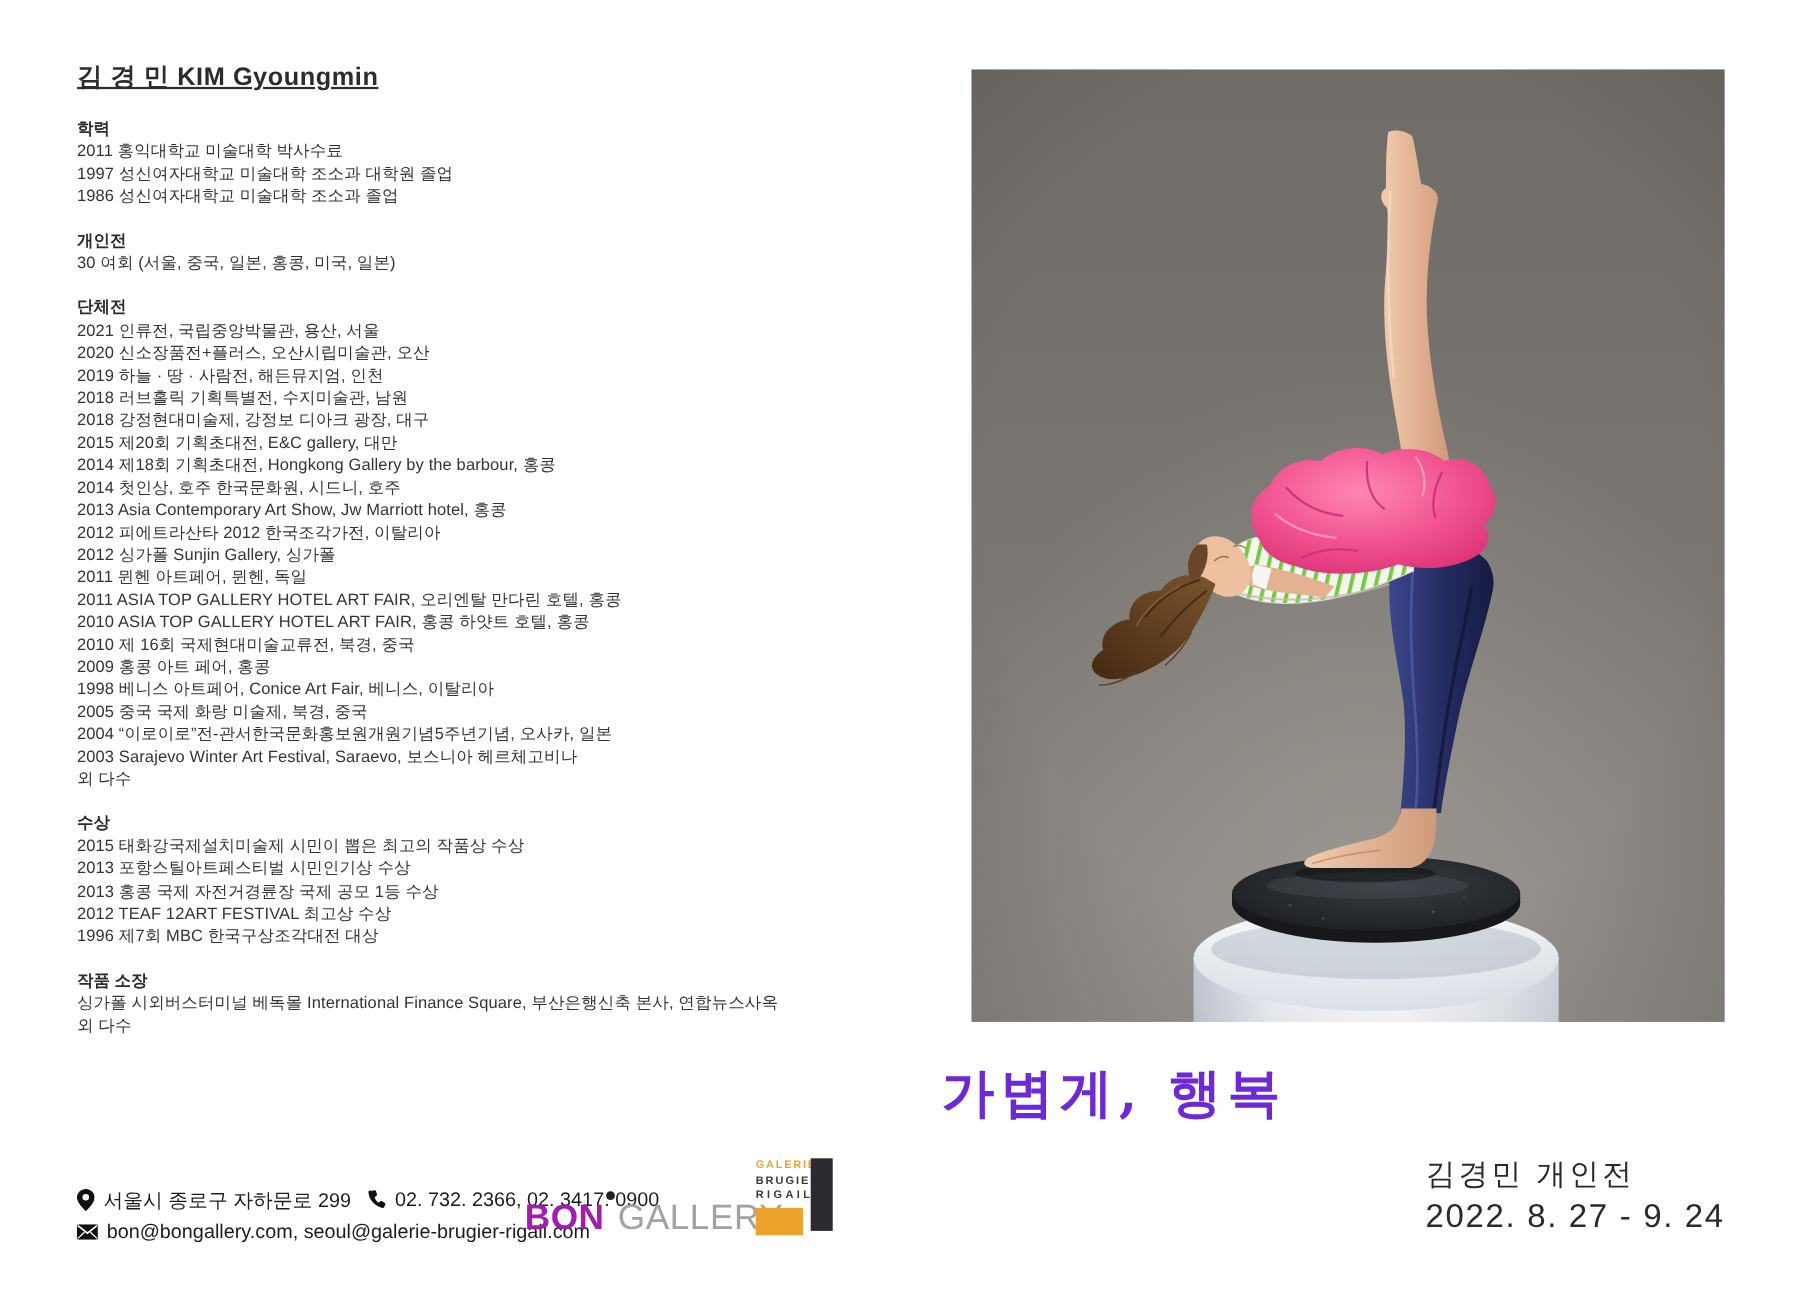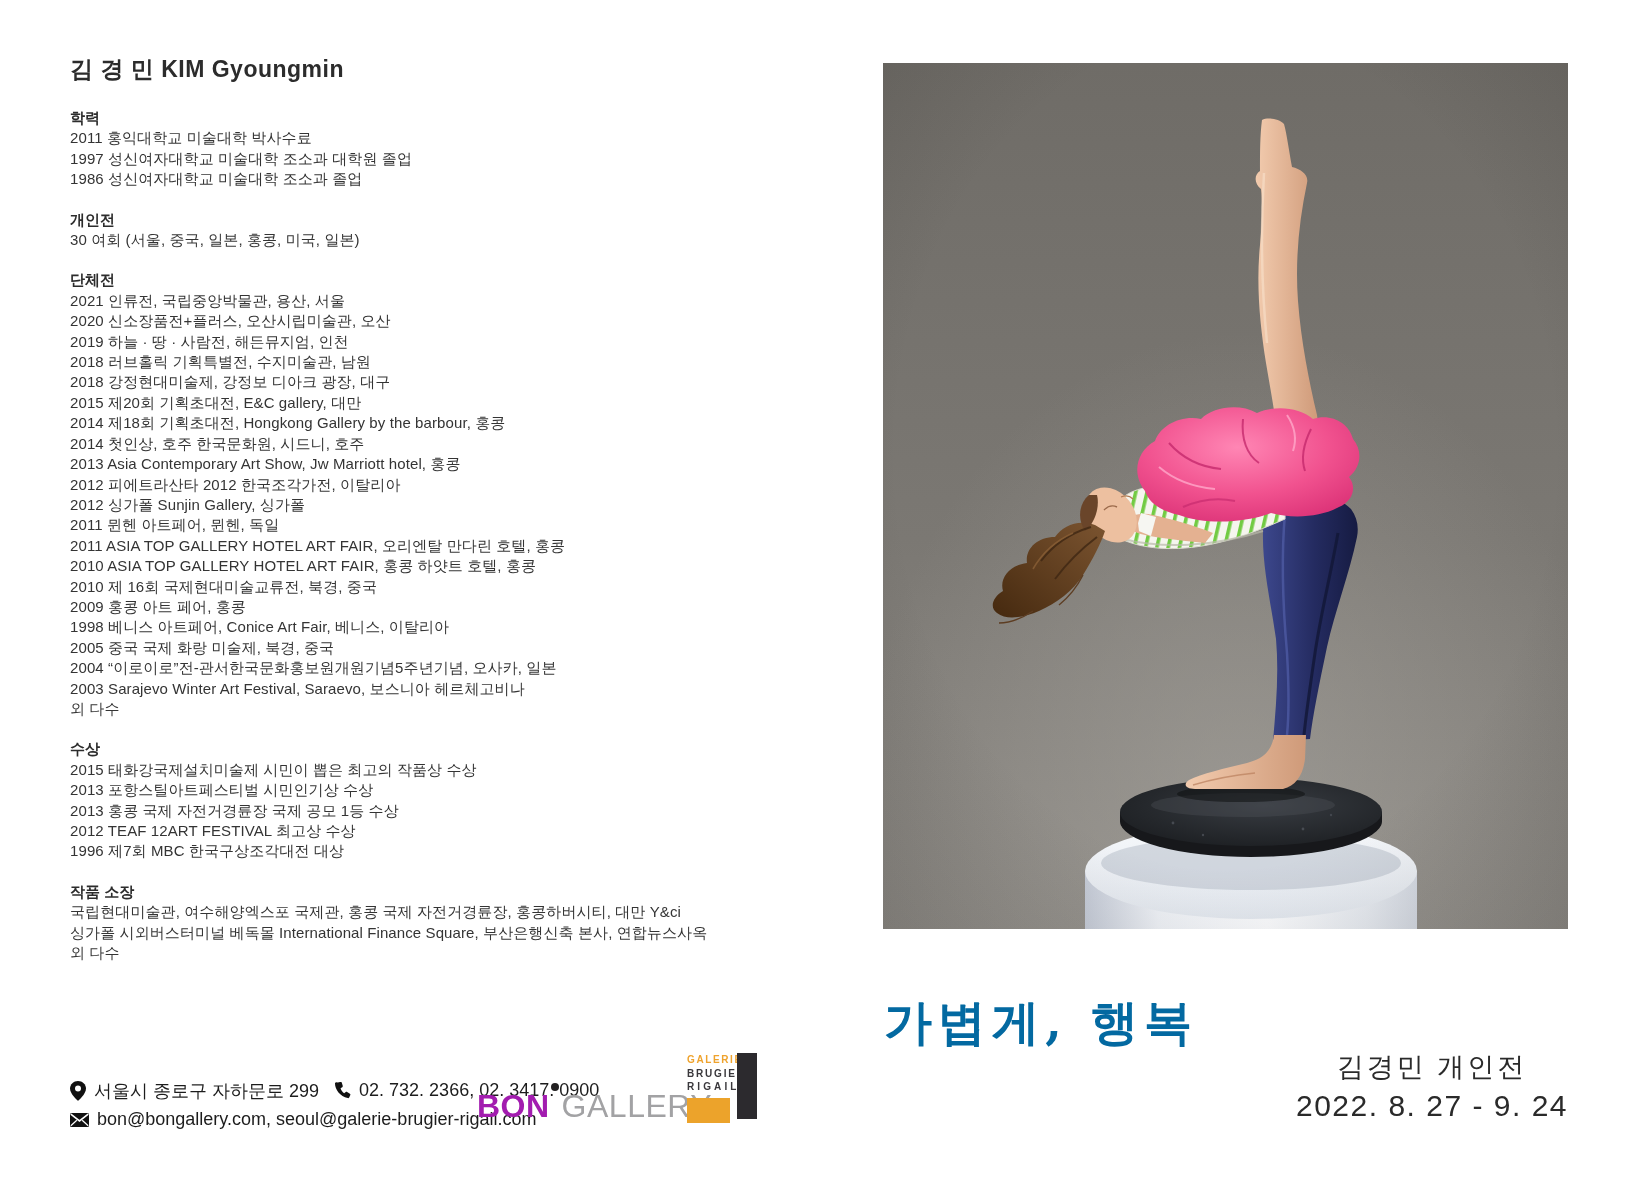--- a/index.html
+++ b/index.html
@@ -9,7 +9,7 @@
   }
   
   .cv{position:absolute;left:70px;top:54px;width:660px;}
-  .artist-name{font-size:23px;font-weight:bold;letter-spacing:.5px;color:#2c2c2c;margin:0;line-height:30px;}
+  .artist-name{font-size:23px;font-weight:bold;letter-spacing:.5px;color:#2c2c2c;margin:0;line-height:30px;text-decoration:underline;}
   .cv-section{margin-top:20px;}
   .cv-section.first{margin-top:24px;}
   .cv-heading{font-size:15px;font-weight:bold;color:#2c2c2c;margin:0;line-height:20.4px;}

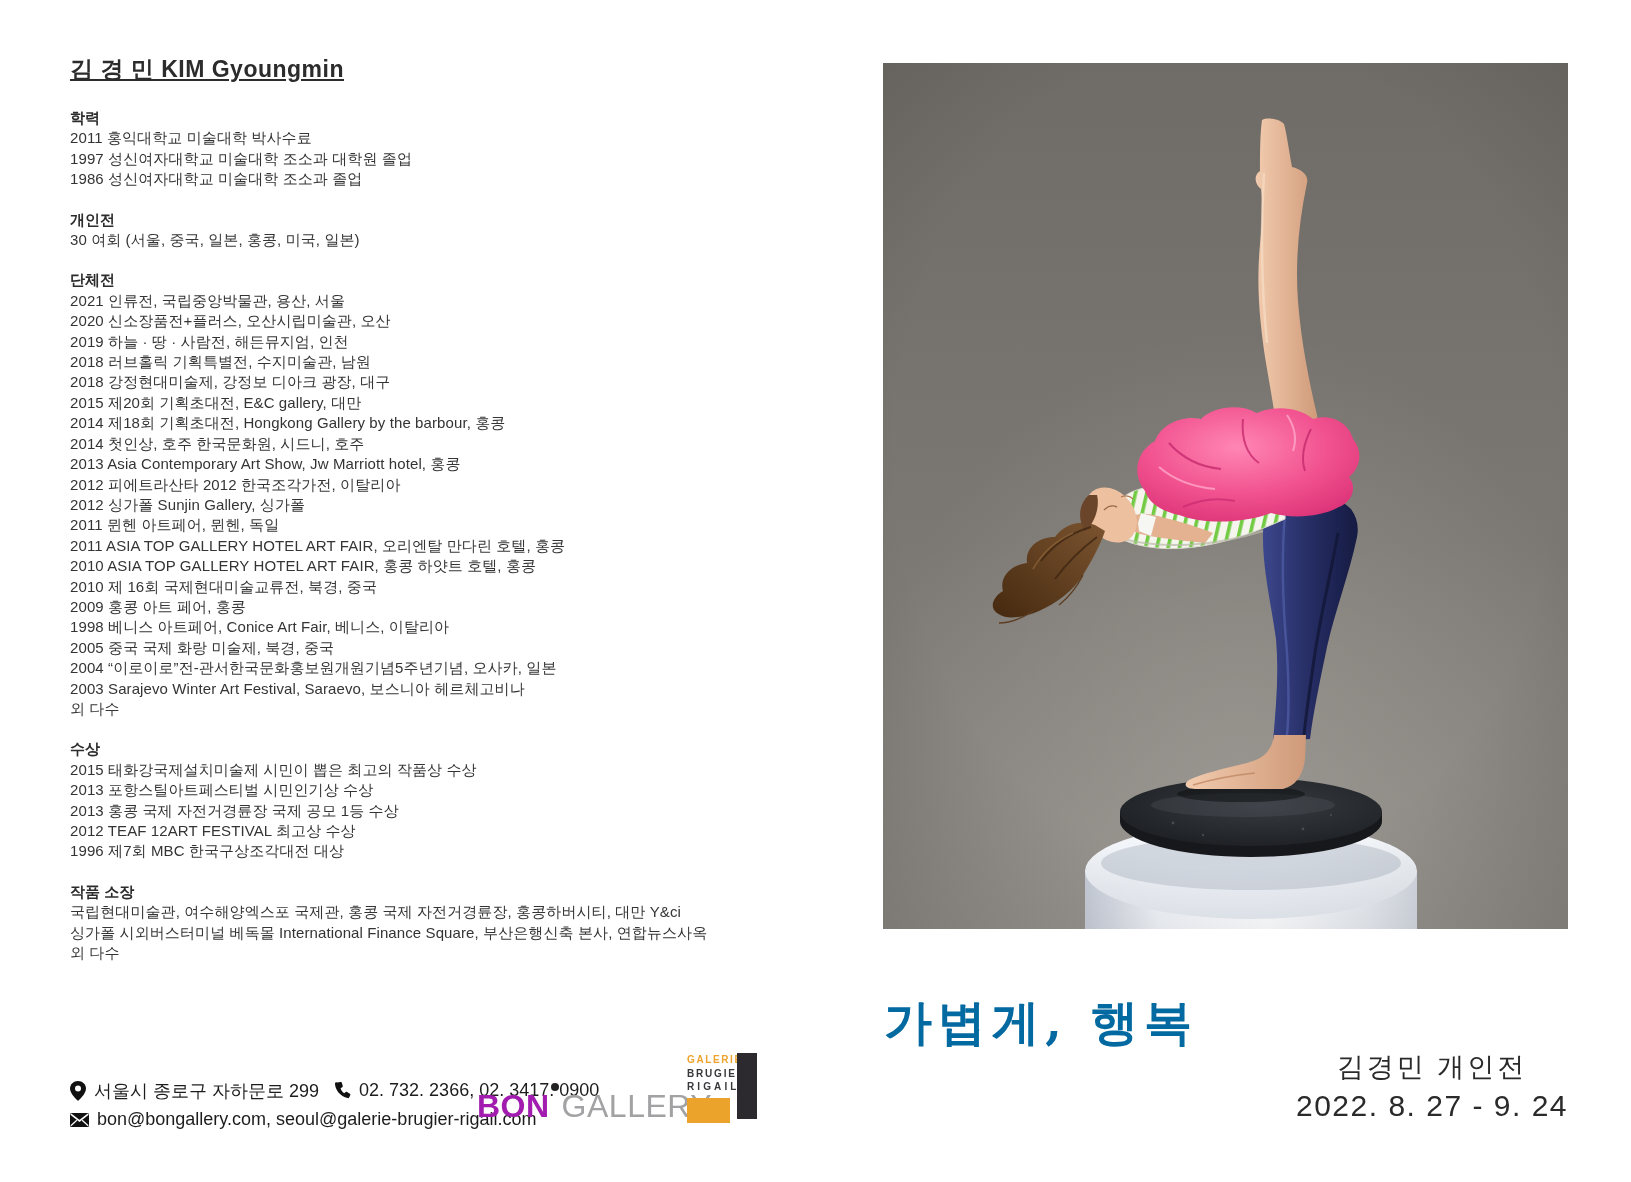--- a/index.html
+++ b/index.html
@@ -111,7 +111,6 @@
     <section class="cv-section">
       <h2 class="cv-heading">작품 소장</h2>
       <div>
-          <p class="cv-line">국립현대미술관, 여수해양엑스포 국제관, 홍콩 국제 자전거경륜장, 홍콩하버시티, 대만 Y&amp;ci</p>
           <p class="cv-line">싱가폴 시외버스터미널 베독몰 International Finance Square, 부산은행신축 본사, 연합뉴스사옥</p>
           <p class="cv-line">외 다수</p>
         </div>

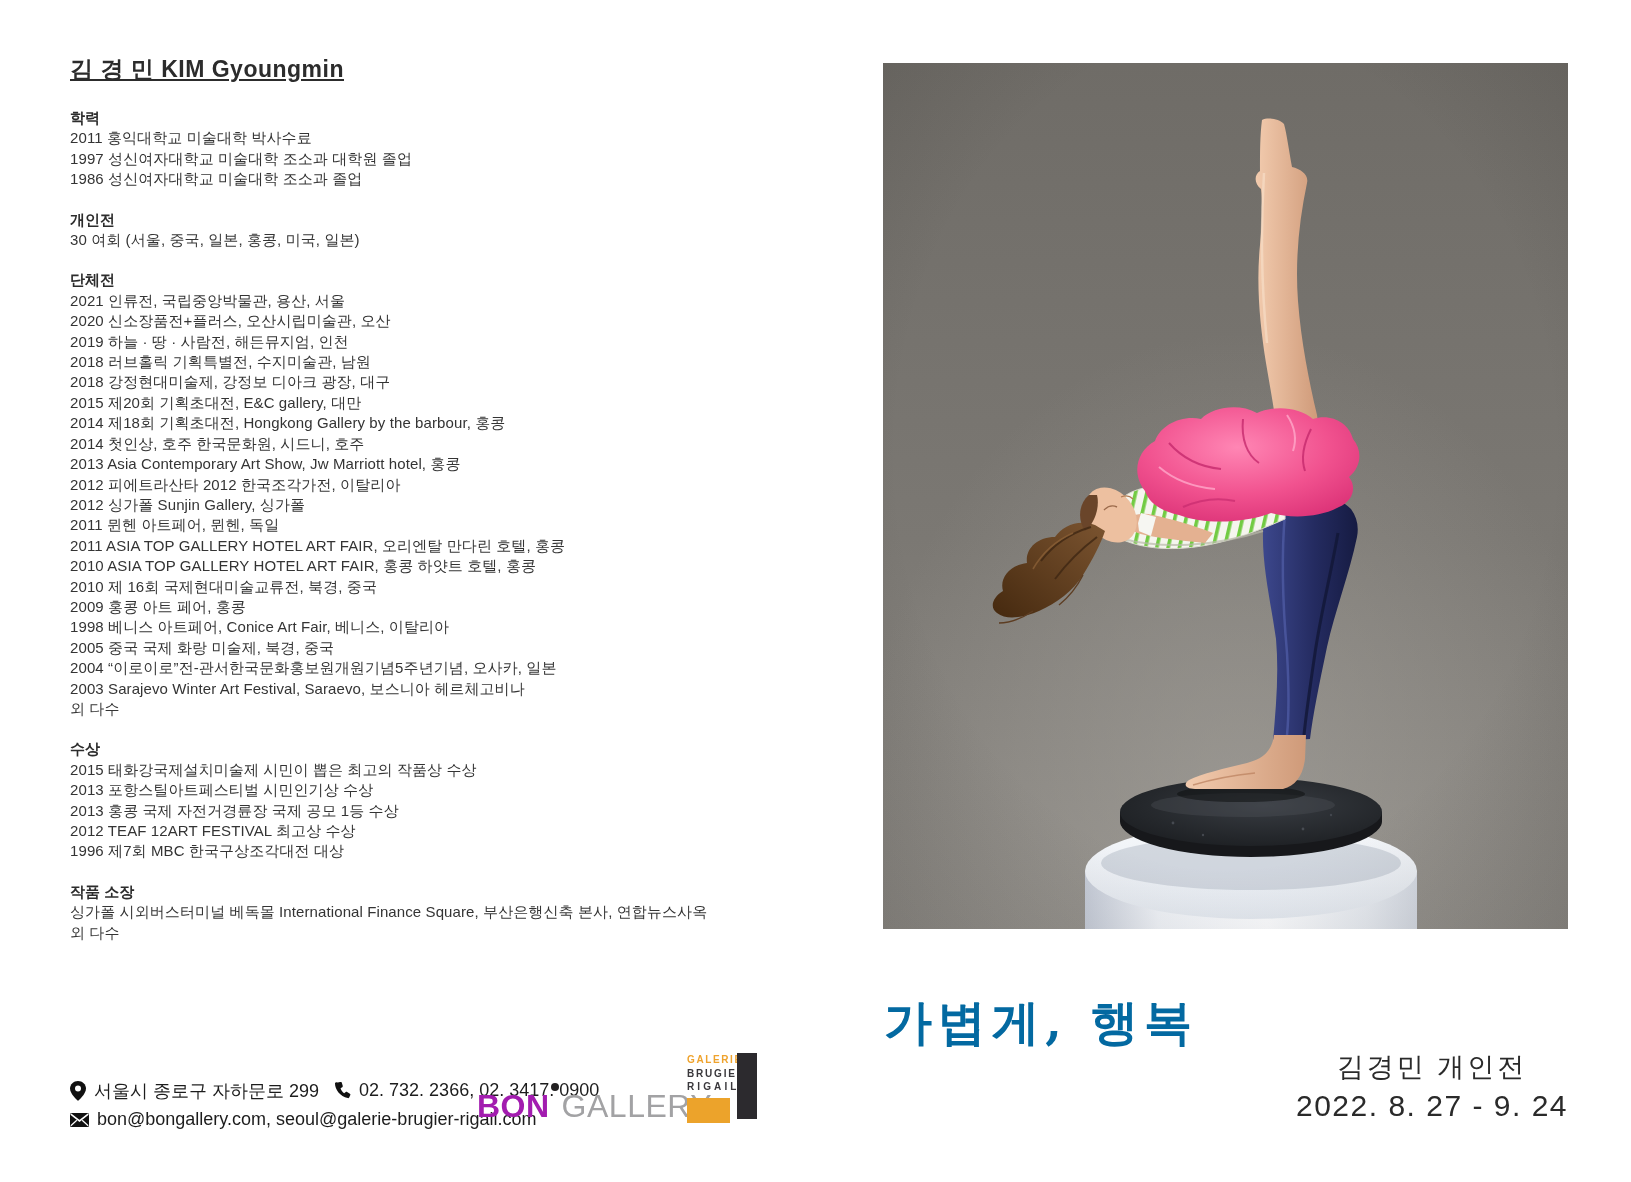--- a/index.html
+++ b/index.html
@@ -38,9 +38,9 @@
   .photo svg{display:block;}
   
   .exh-title{
-    position:absolute;left:884px;top:964px;
+    position:absolute;left:856px;top:964px;
     font-family:"DejaVu Serif","Liberation Serif",serif;
-    font-size:48px;font-weight:600;color:#0369a1;letter-spacing:.12em;line-height:60px;white-space:nowrap;margin-top:28px;
+    font-size:48px;font-weight:600;color:#6d28d9;letter-spacing:.12em;line-height:60px;white-space:nowrap;
   }
   .exh-info{position:absolute;right:63px;top:1049px;text-align:center;color:#2a2a2a;}
   .exh-sub{font-size:27px;letter-spacing:3px;line-height:36px;}

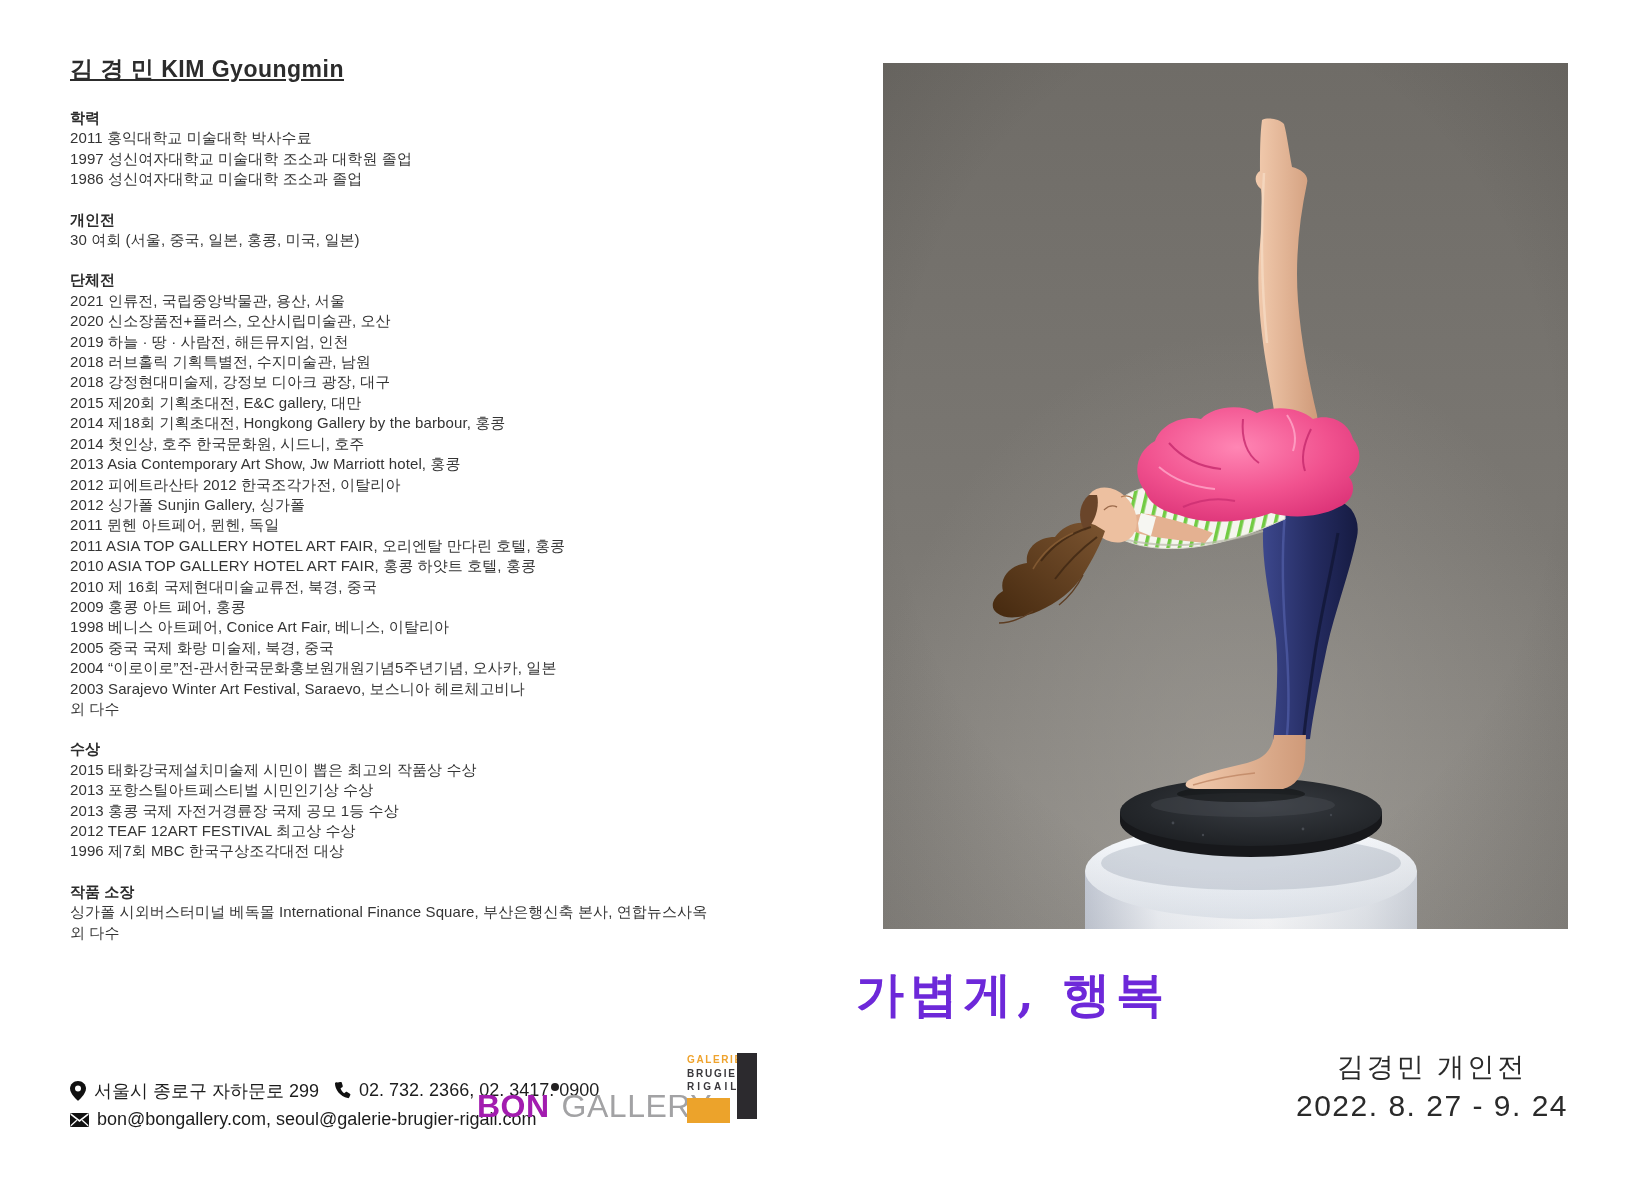--- a/index.html
+++ b/index.html
@@ -42,7 +42,7 @@
     font-family:"DejaVu Serif","Liberation Serif",serif;
     font-size:48px;font-weight:600;color:#6d28d9;letter-spacing:.12em;line-height:60px;white-space:nowrap;
   }
-  .exh-info{position:absolute;right:63px;top:1049px;text-align:center;color:#2a2a2a;}
+  .exh-info{position:absolute;right:63px;top:1049px;text-align:left;color:#2a2a2a;}
   .exh-sub{font-size:27px;letter-spacing:3px;line-height:36px;}
   .exh-dates{font-size:30px;letter-spacing:1.5px;line-height:42px;}
 </style>

